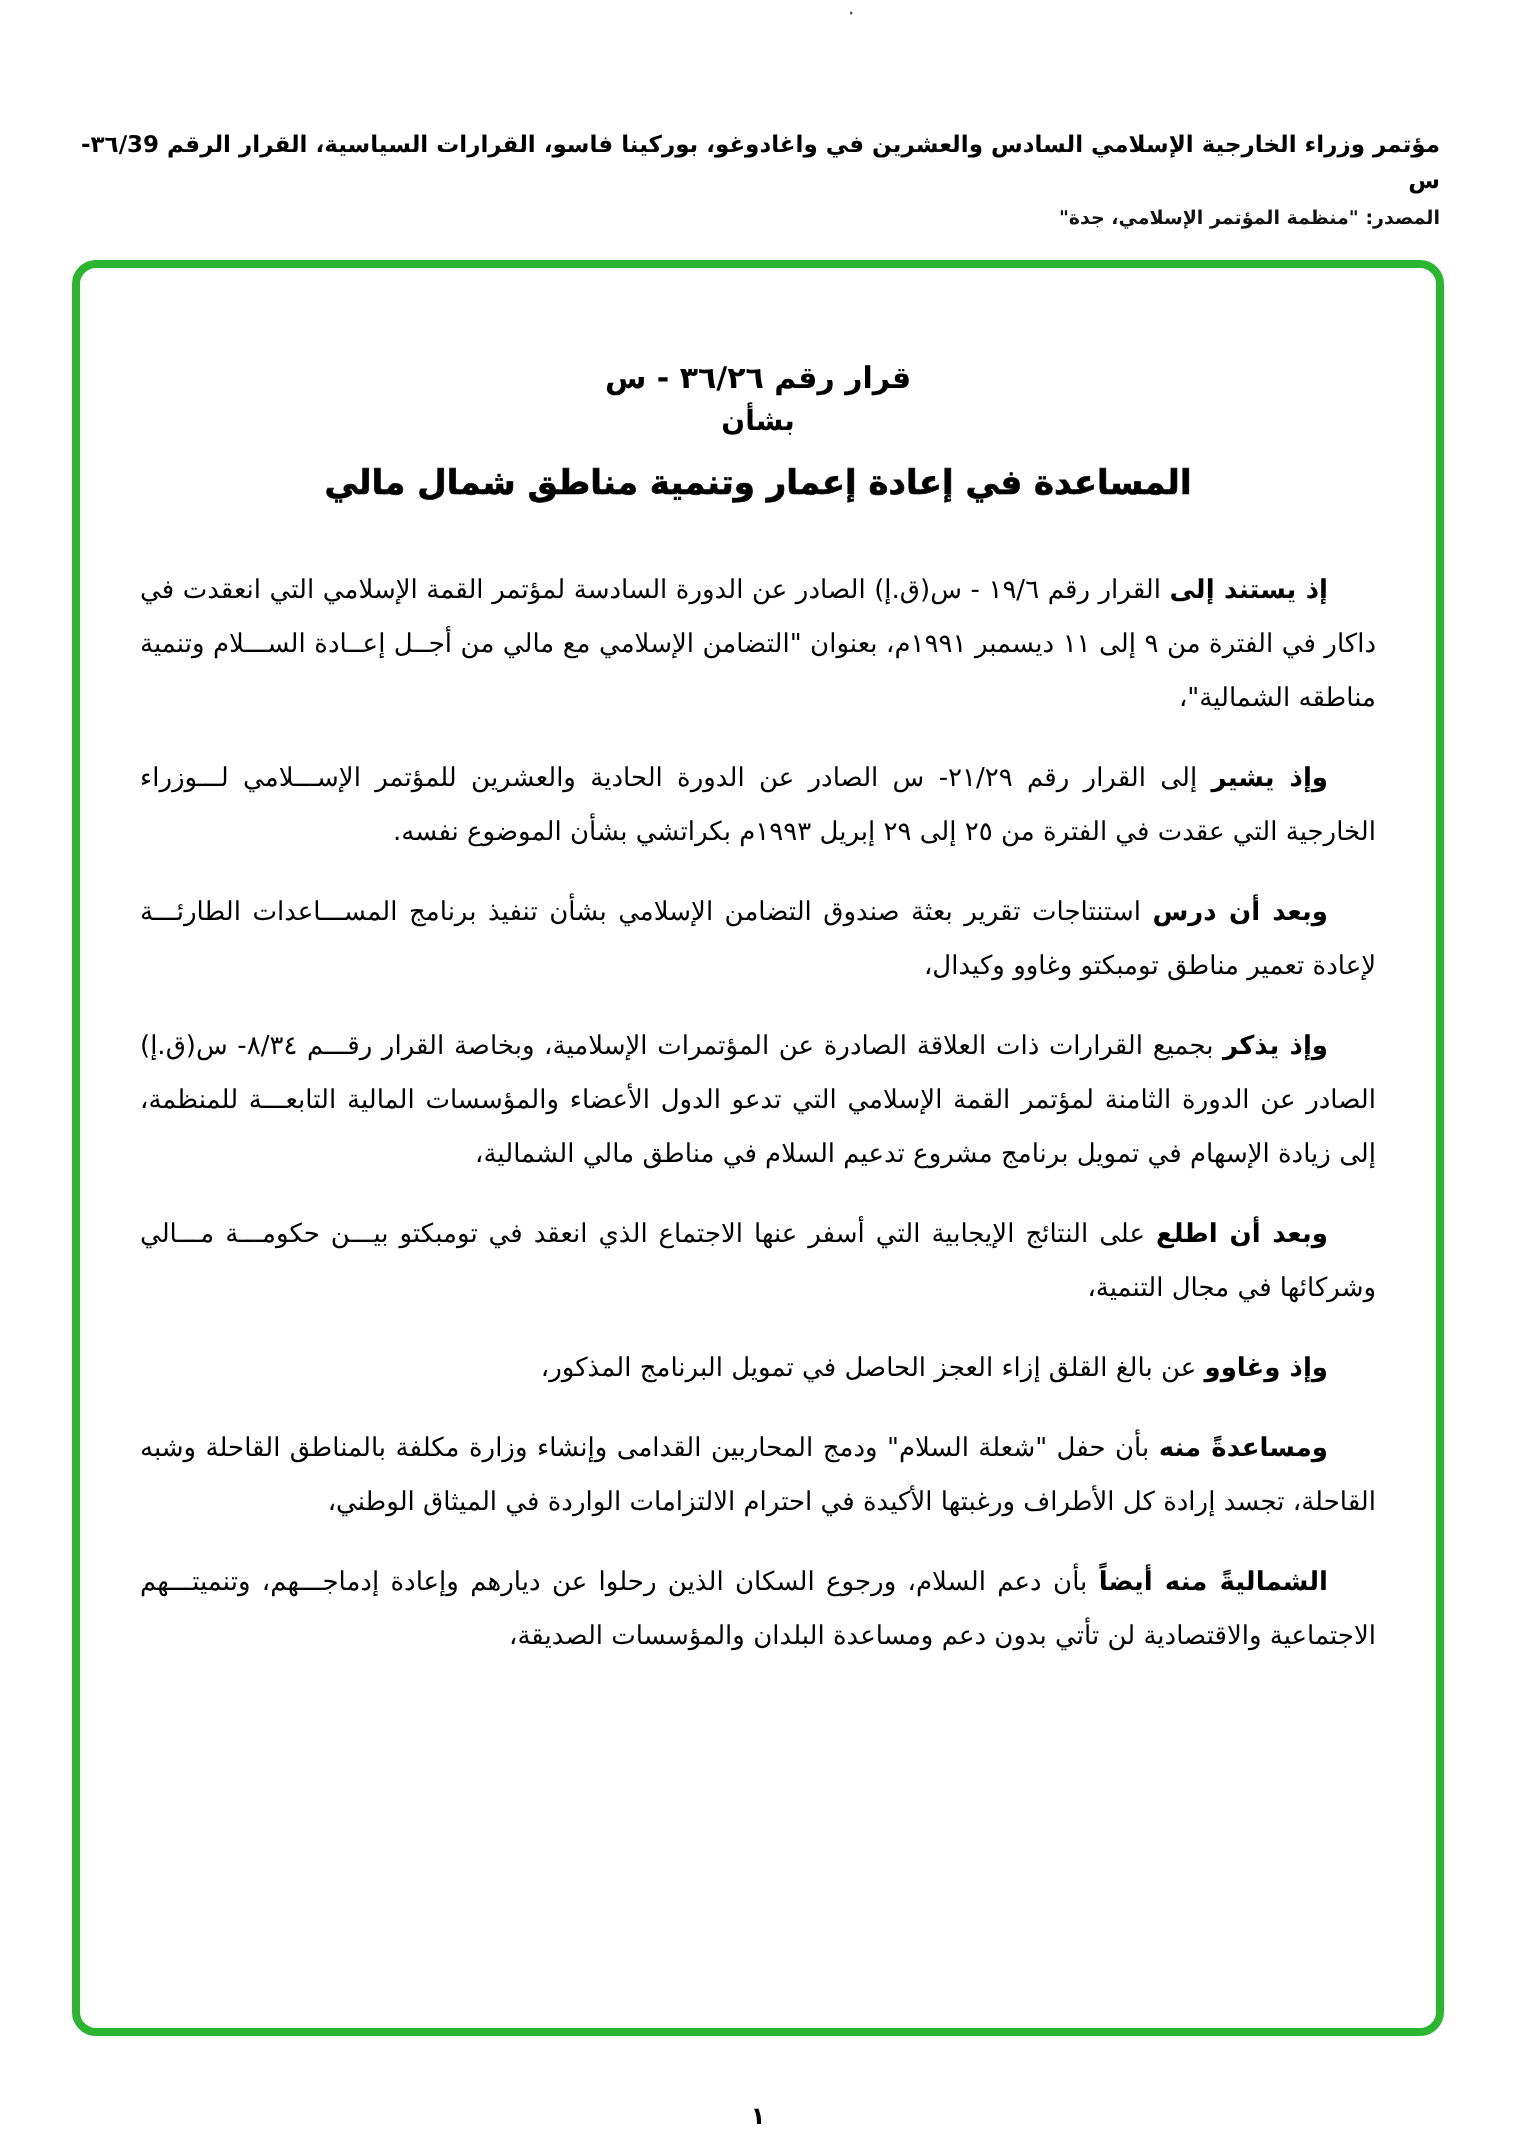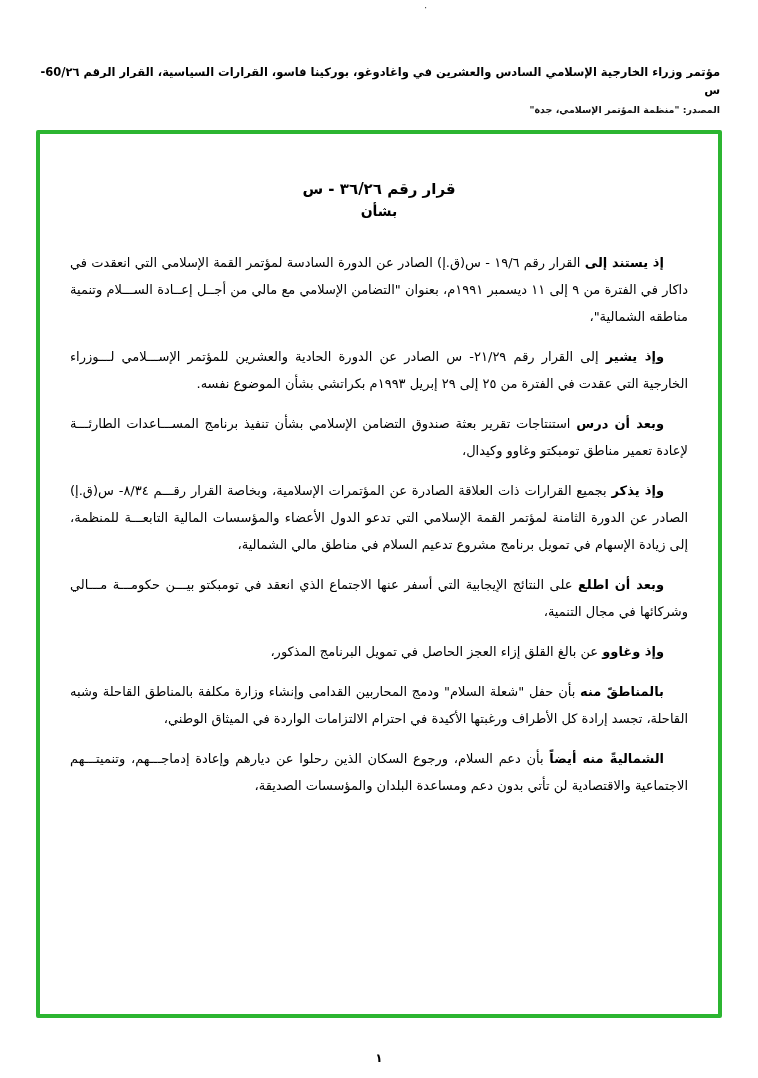--- a/index.html
+++ b/index.html
@@ -66,7 +66,7 @@
   <div class="top-mark">·</div>
 
   <div class="header">
-    <div class="header-line1">مؤتمر وزراء الخارجية الإسلامي السادس والعشرين في واغادوغو، بوركينا فاسو، القرارات السياسية، القرار الرقم 60/٢٦-س</div>
+    <div class="header-line1">مؤتمر وزراء الخارجية الإسلامي السادس والعشرين في واغادوغو، بوركينا فاسو، القرارات السياسية، القرار الرقم ٣٦/39-س</div>
     <div class="header-line2">
       <span class="src-label">المصدر:</span>
       <span class="src-value">"منظمة المؤتمر الإسلامي، جدة"</span>

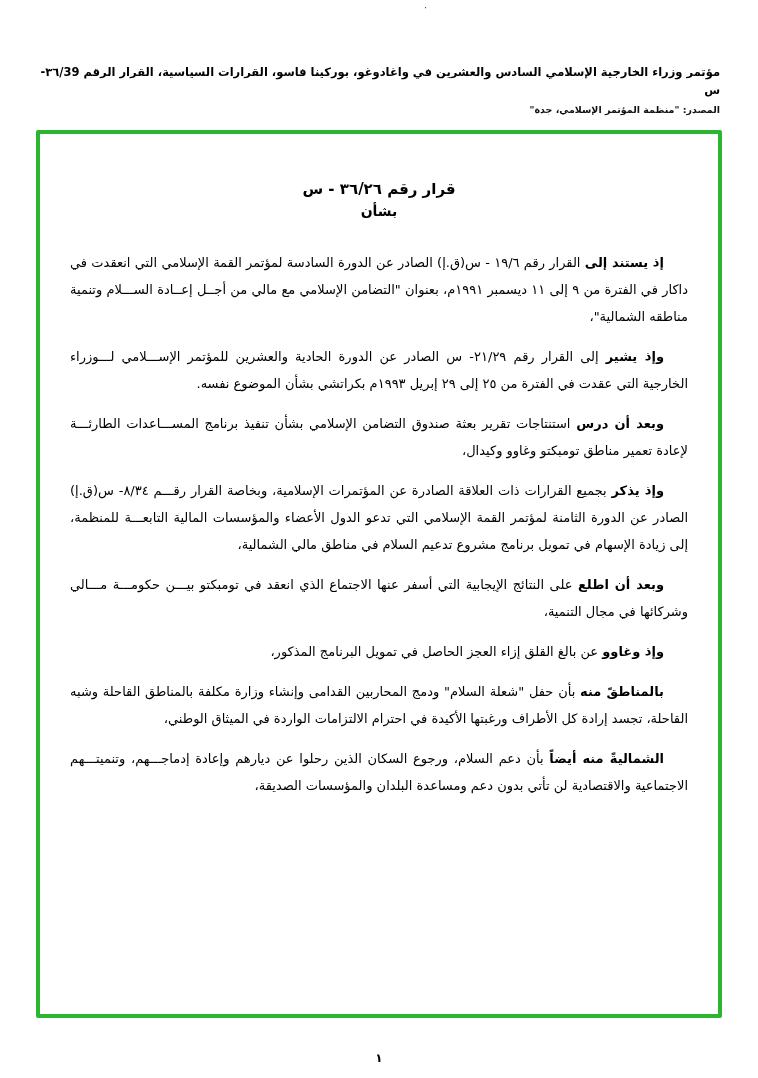--- a/index.html
+++ b/index.html
@@ -30,7 +30,7 @@
 
   .doc-frame {
     position: absolute; top: 130px; left: 36px; width: 686px; height: 888px;
-    border: 4px solid #2cb531; border-radius: 2px;
+    border: 4px solid #2cb531; border-radius: 12px;
     padding: 46px 30px 20px 30px; background: #ffffff; overflow: hidden;
   }
 

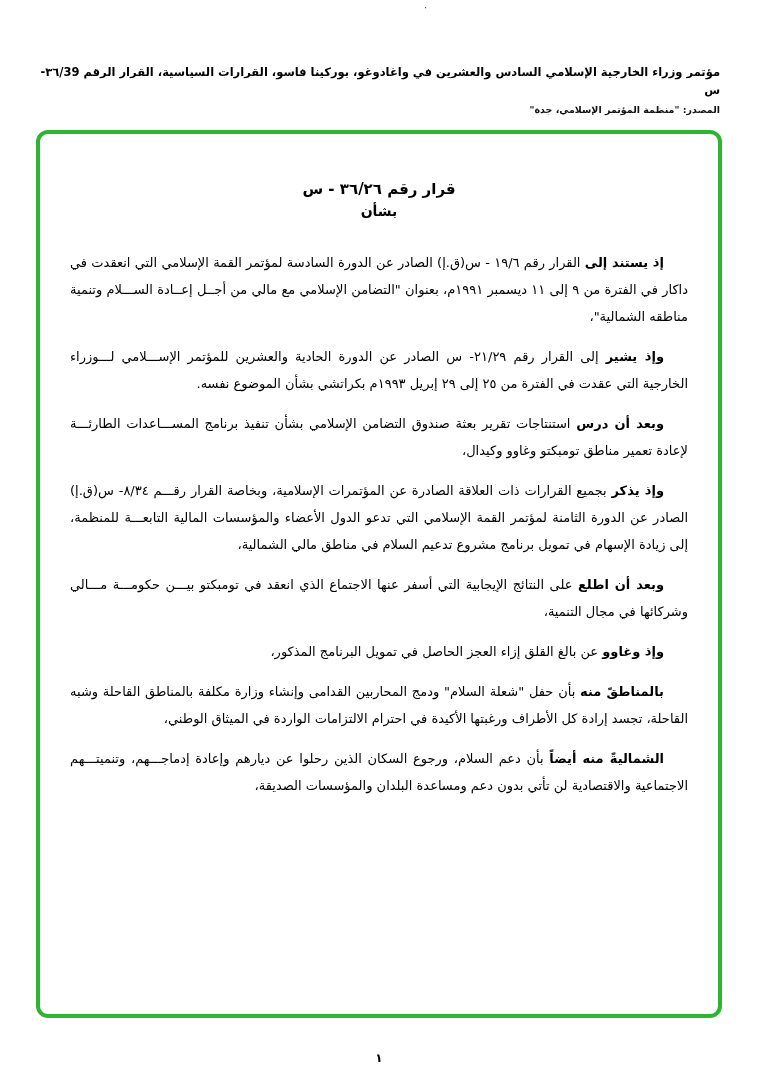--- a/index.html
+++ b/index.html
@@ -76,6 +76,7 @@
   <div class="doc-frame">
     <div class="title-number">قرار رقم ٣٦/٢٦ - س</div>
     <div class="title-about">بشأن</div>
+    <div class="title-subject">المساعدة في إعادة إعمار وتنمية مناطق شمال مالي</div>
 
     <div class="body-text">
       <p class="para"><span class="lead">إذ يستند إلى</span><span> القرار رقم ١٩/٦ - س(ق.إ) الصادر عن الدورة السادسة لمؤتمر القمة الإسلامي التي انعقدت في داكار في الفترة من ٩ إلى ١١ ديسمبر ١٩٩١م، بعنوان "التضامن الإسلامي مع مالي من أجــل إعــادة الســـلام وتنمية مناطقه الشمالية"،</span></p>

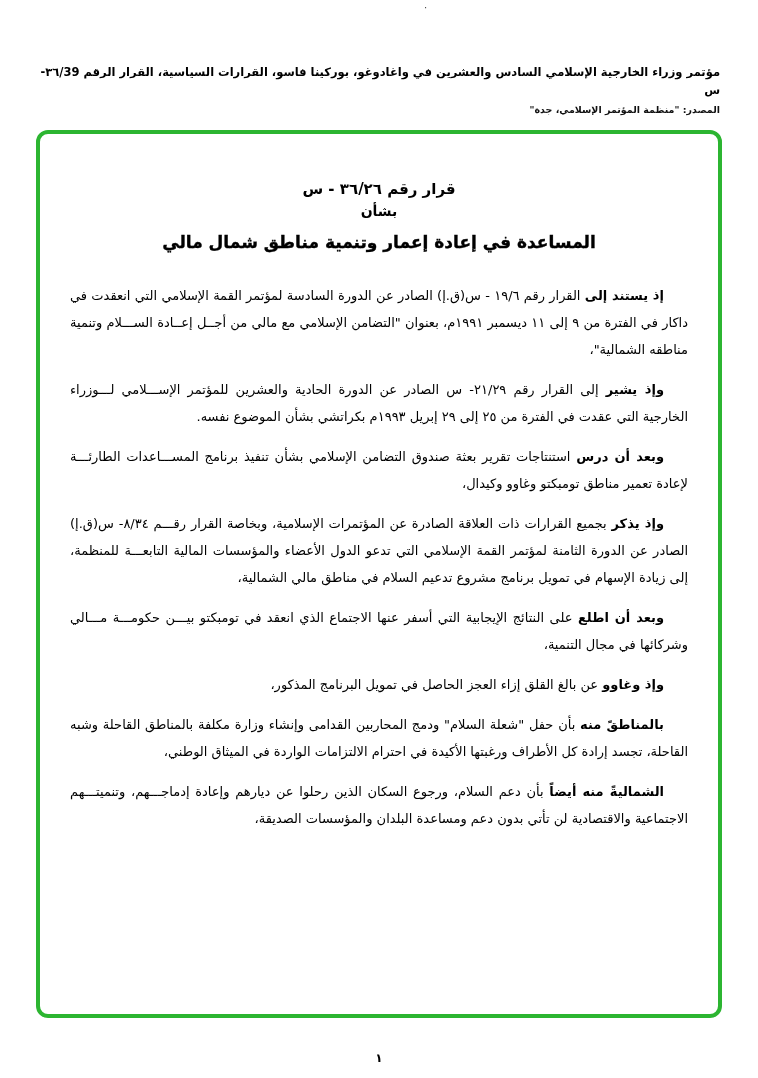--- a/index.html
+++ b/index.html
@@ -85,7 +85,7 @@
       <p class="para"><span class="lead">وإذ يذكر</span><span> بجميع القرارات ذات العلاقة الصادرة عن المؤتمرات الإسلامية، وبخاصة القرار رقـــم ٨/٣٤- س(ق.إ) الصادر عن الدورة الثامنة لمؤتمر القمة الإسلامي التي تدعو الدول الأعضاء والمؤسسات المالية التابعـــة للمنظمة، إلى زيادة الإسهام في تمويل برنامج مشروع تدعيم السلام في مناطق مالي الشمالية،</span></p>
       <p class="para"><span class="lead">وبعد أن اطلع</span><span> على النتائج الإيجابية التي أسفر عنها الاجتماع الذي انعقد في تومبكتو بيـــن حكومـــة مـــالي وشركائها في مجال التنمية،</span></p>
       <p class="para"><span class="lead">وإذ وغاوو</span><span> عن بالغ القلق إزاء العجز الحاصل في تمويل البرنامج المذكور،</span></p>
-      <p class="para"><span class="lead">بالمناطقً منه</span><span> بأن حفل "شعلة السلام" ودمج المحاربين القدامى وإنشاء وزارة مكلفة بالمناطق القاحلة وشبه القاحلة، تجسد إرادة كل الأطراف ورغبتها الأكيدة في احترام الالتزامات الواردة في الميثاق الوطني،</span></p>
+      <p class="para"><span class="lead">ومساعدةً منه</span><span> بأن حفل "شعلة السلام" ودمج المحاربين القدامى وإنشاء وزارة مكلفة بالمناطق القاحلة وشبه القاحلة، تجسد إرادة كل الأطراف ورغبتها الأكيدة في احترام الالتزامات الواردة في الميثاق الوطني،</span></p>
       <p class="para"><span class="lead">الشماليةً منه أيضاً</span><span> بأن دعم السلام، ورجوع السكان الذين رحلوا عن ديارهم وإعادة إدماجـــهم، وتنميتـــهم الاجتماعية والاقتصادية لن تأتي بدون دعم ومساعدة البلدان والمؤسسات الصديقة،</span></p>
     </div>
   </div>

